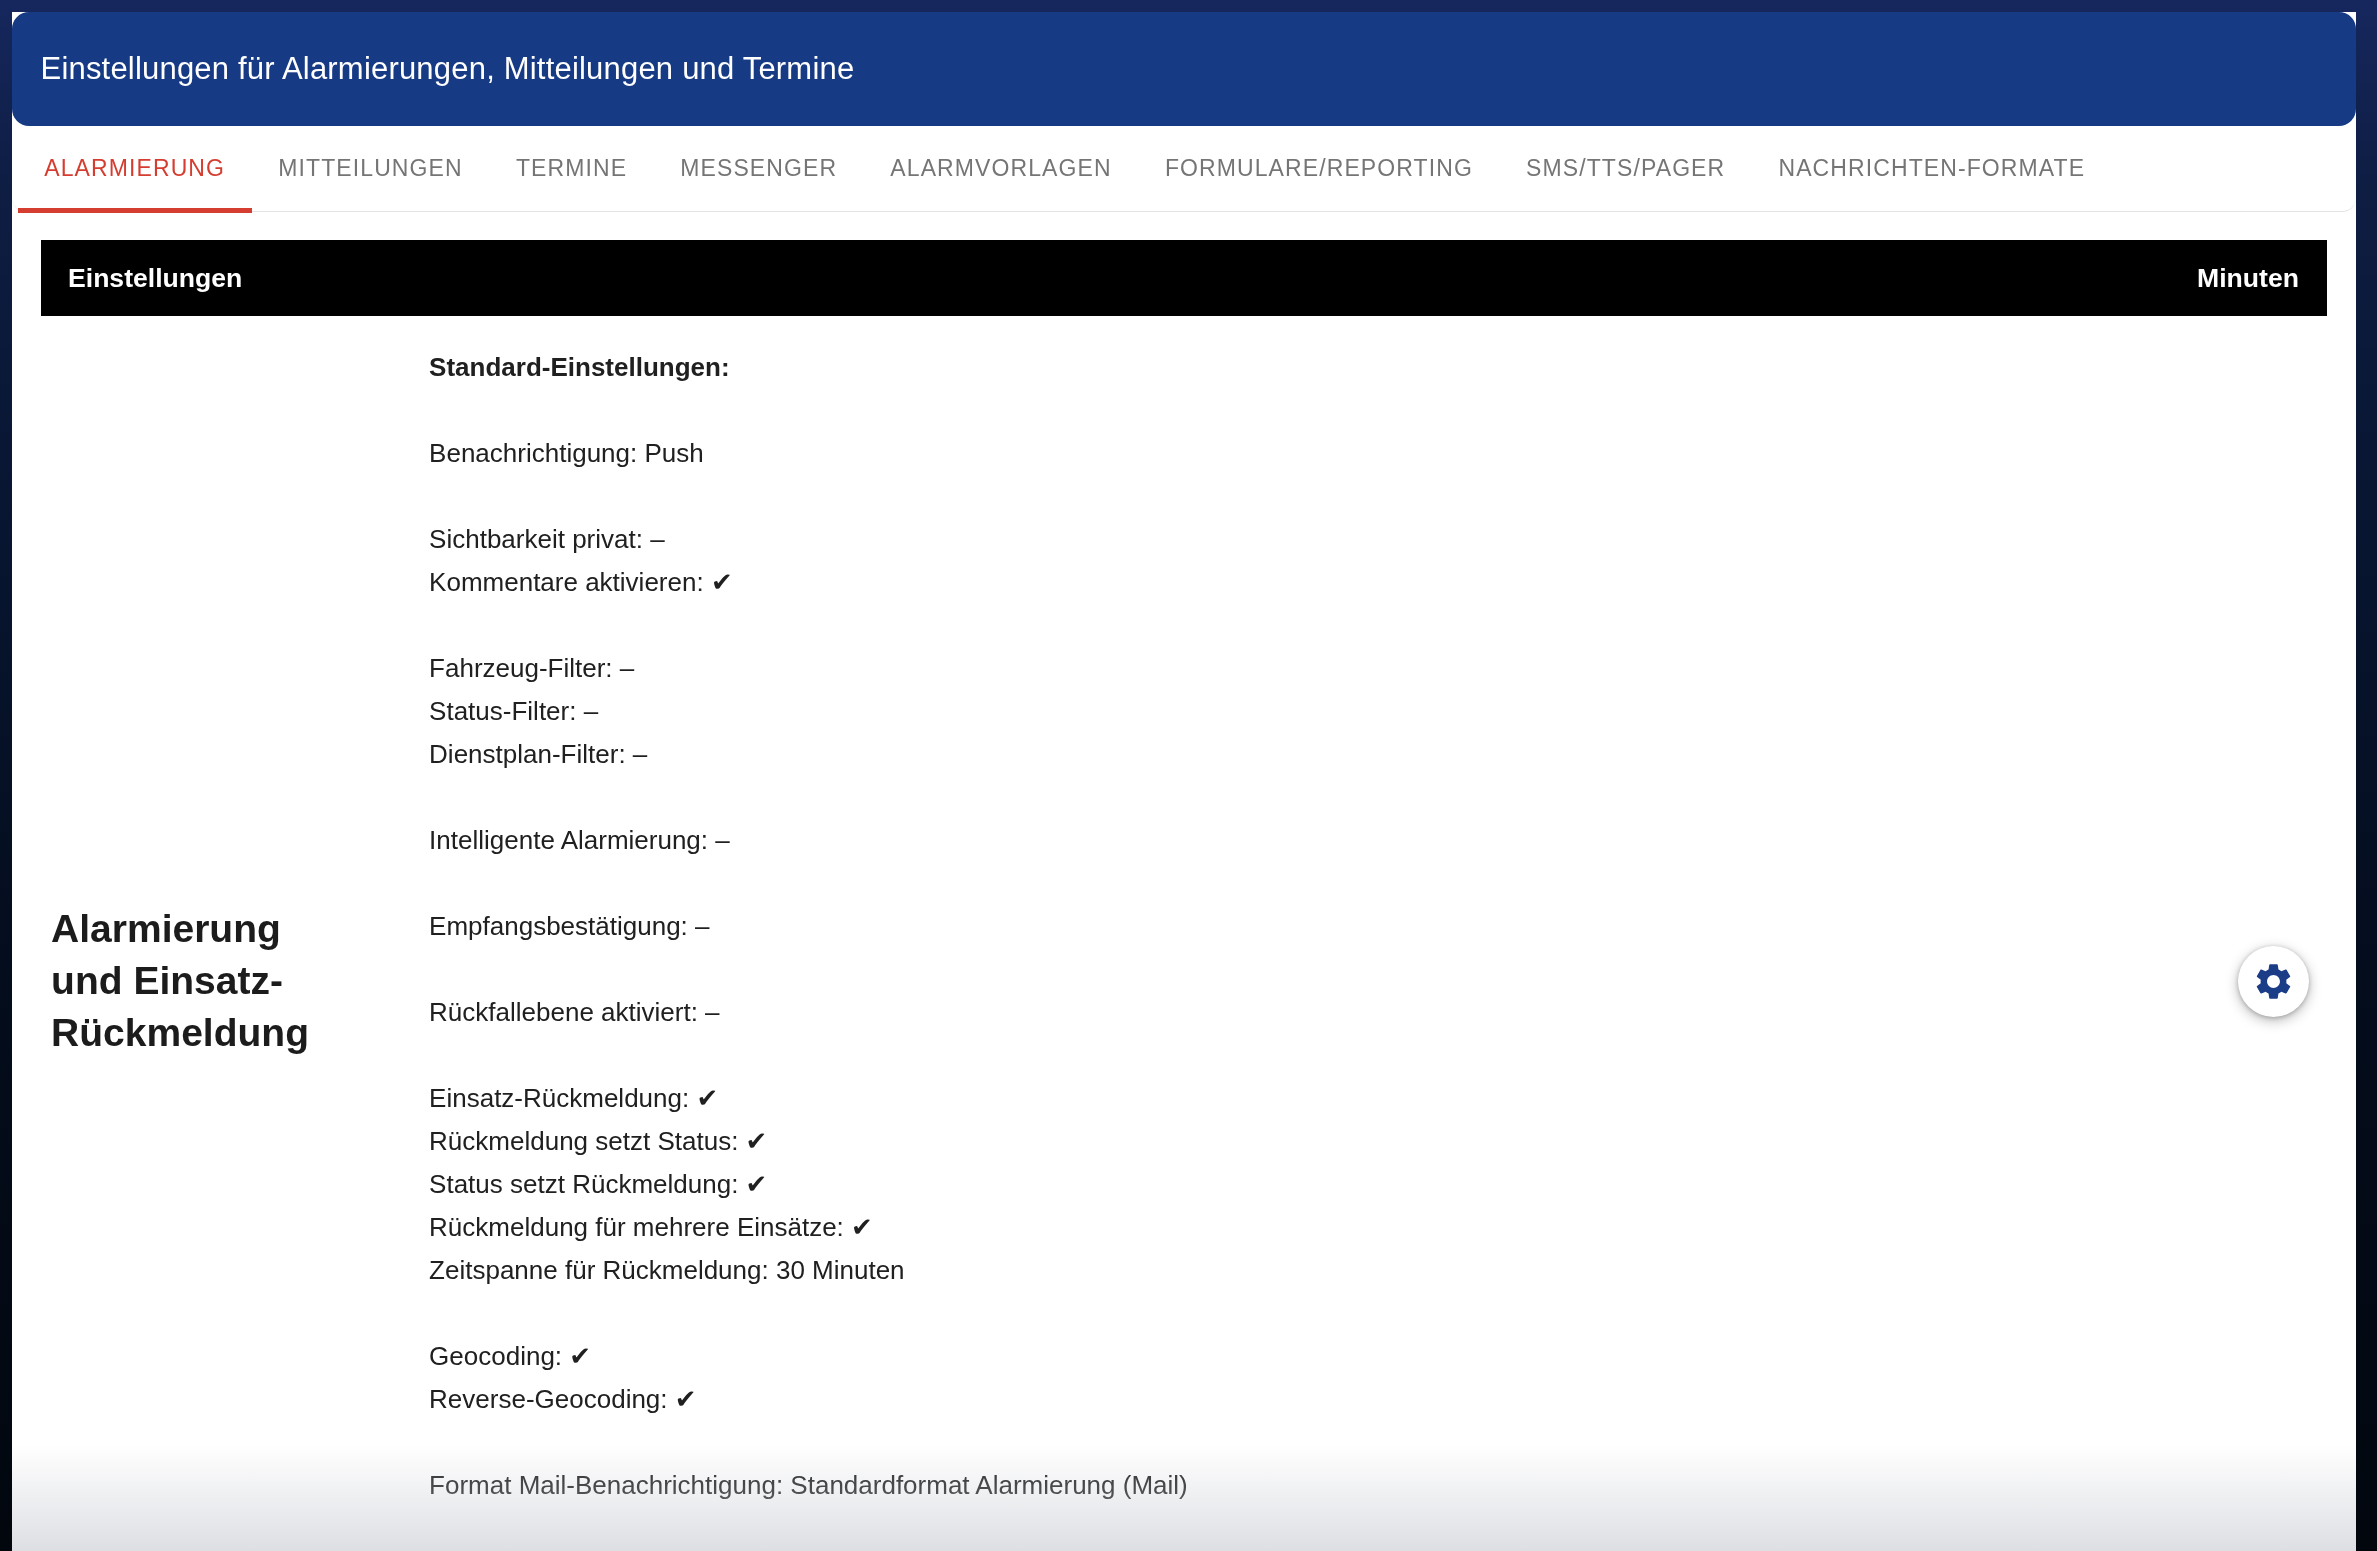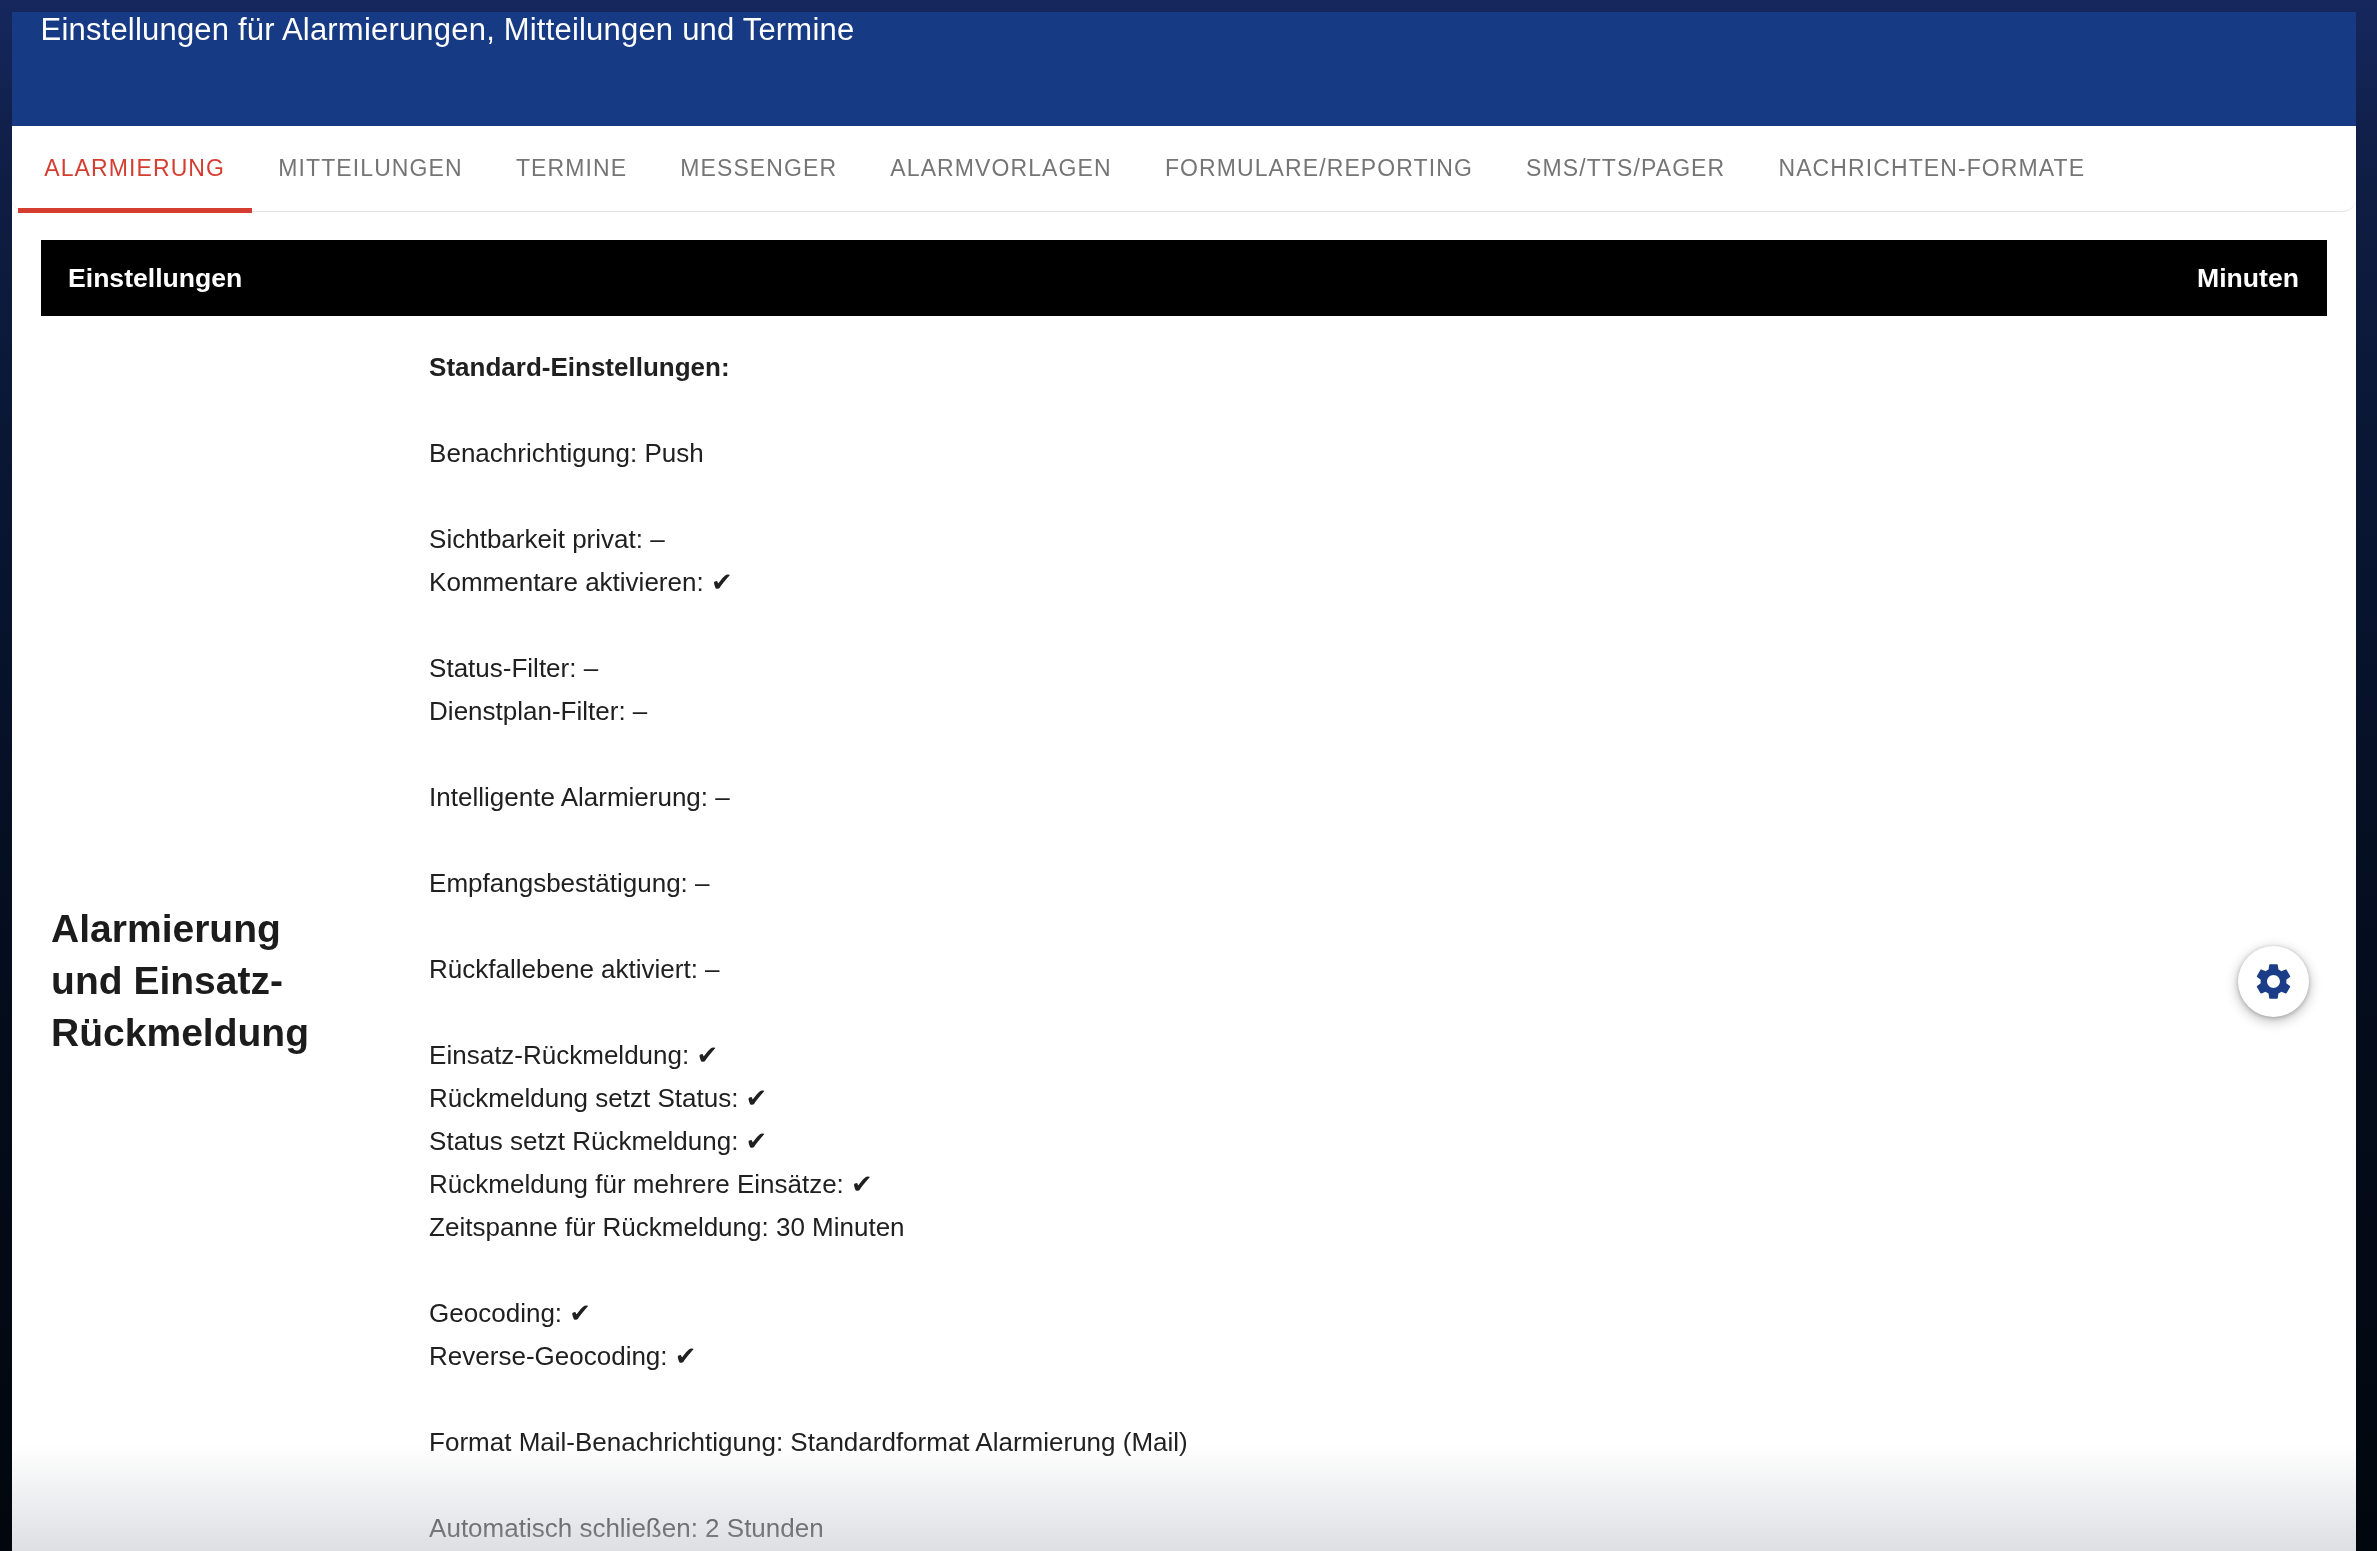--- a/index.html
+++ b/index.html
@@ -14,7 +14,7 @@
   }
   .app-header{
     flex:0 0 auto;height:114px;background:#163a83;
-    display:flex;align-items:flex-start;padding:0 29px;
+    display:flex;align-items:center;padding:0 29px;border-radius:17px;
   }
   .app-title{color:#ffffff;font-size:31px;font-weight:400;letter-spacing:0.2px;}
   .tabs{

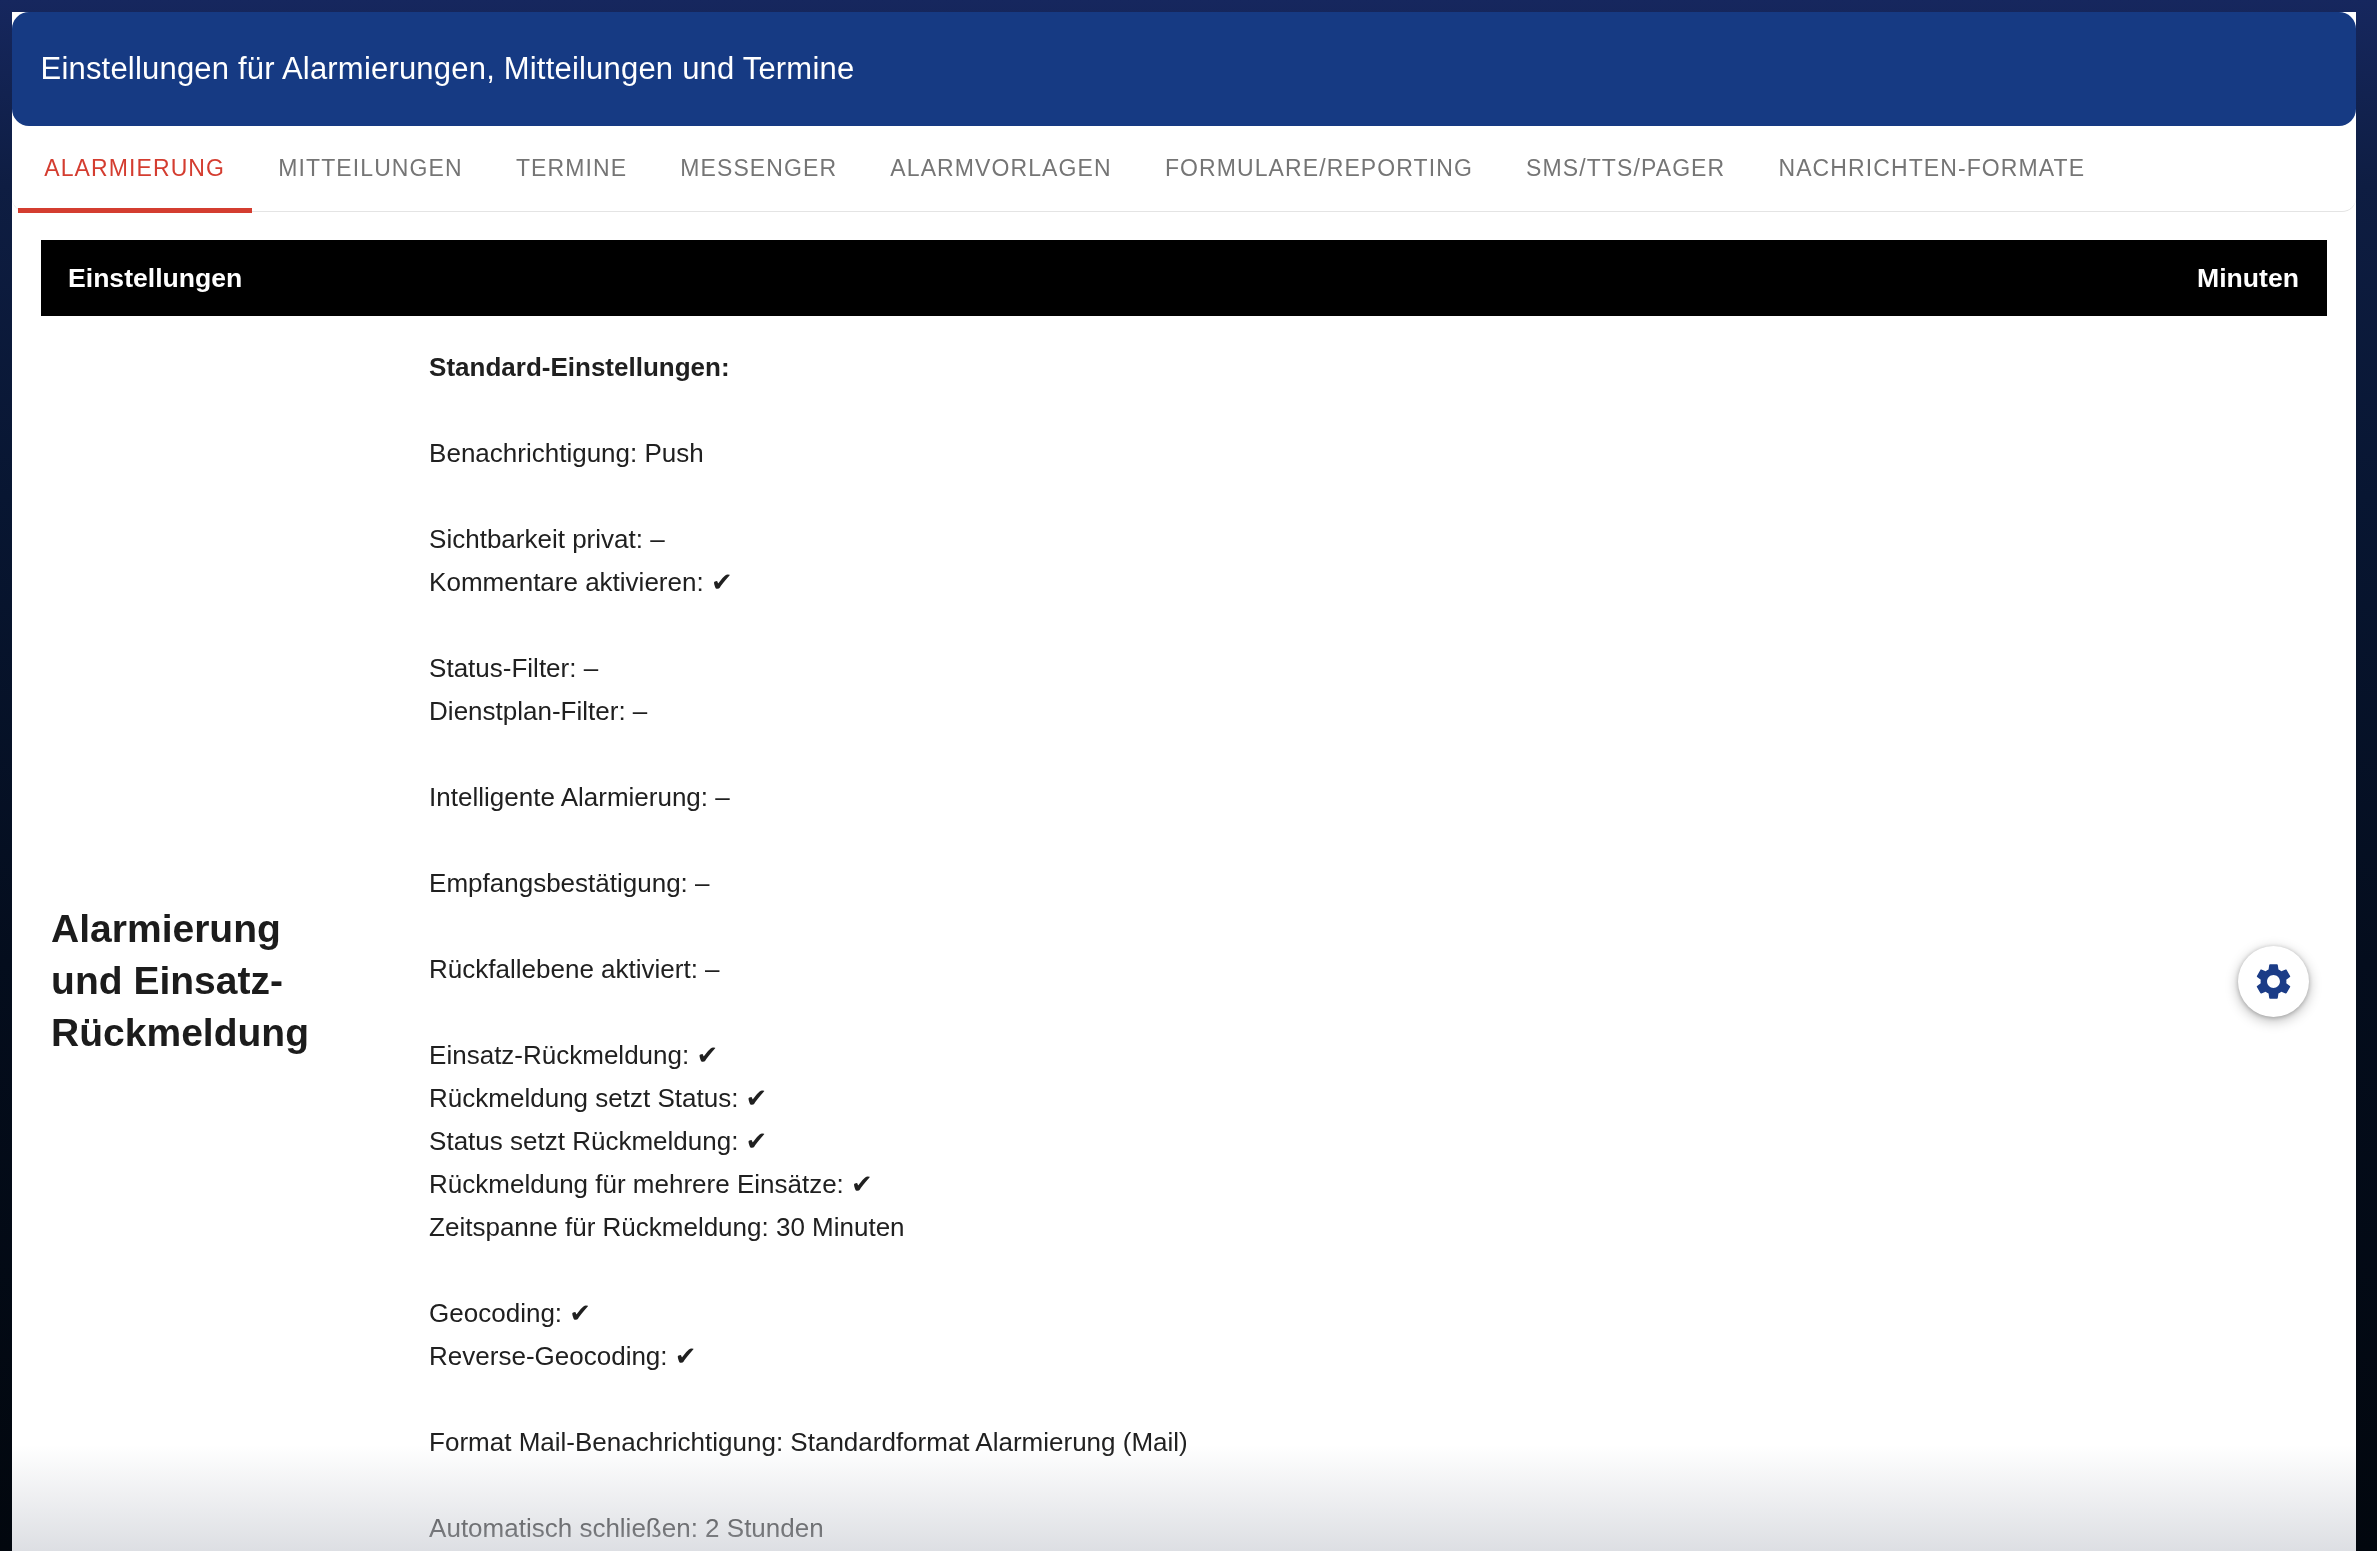--- a/index.html
+++ b/index.html
@@ -105,6 +105,7 @@
             <div class="line">Kommentare aktivieren: ✔</div>
           </div>
           <div class="group">
+            <div class="line">Fahrzeug-Filter: –</div>
             <div class="line">Status-Filter: –</div>
             <div class="line">Dienstplan-Filter: –</div>
           </div>

